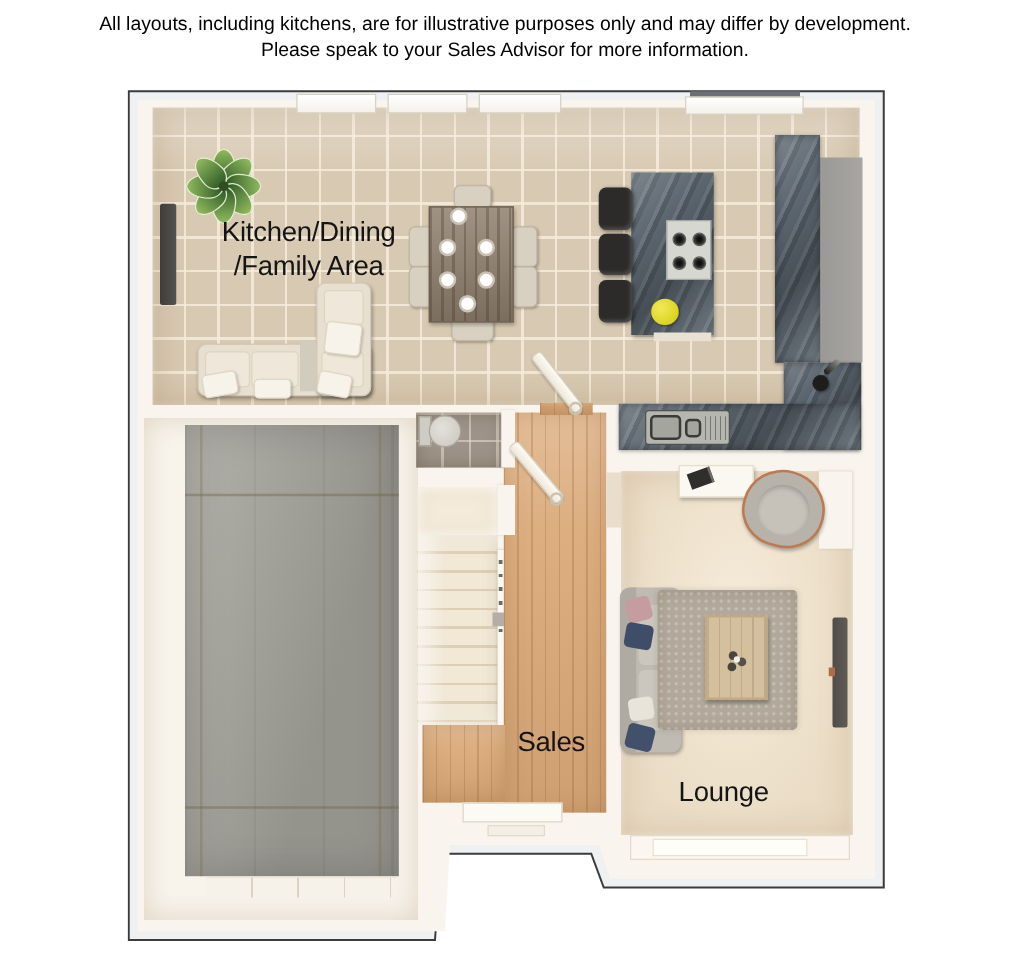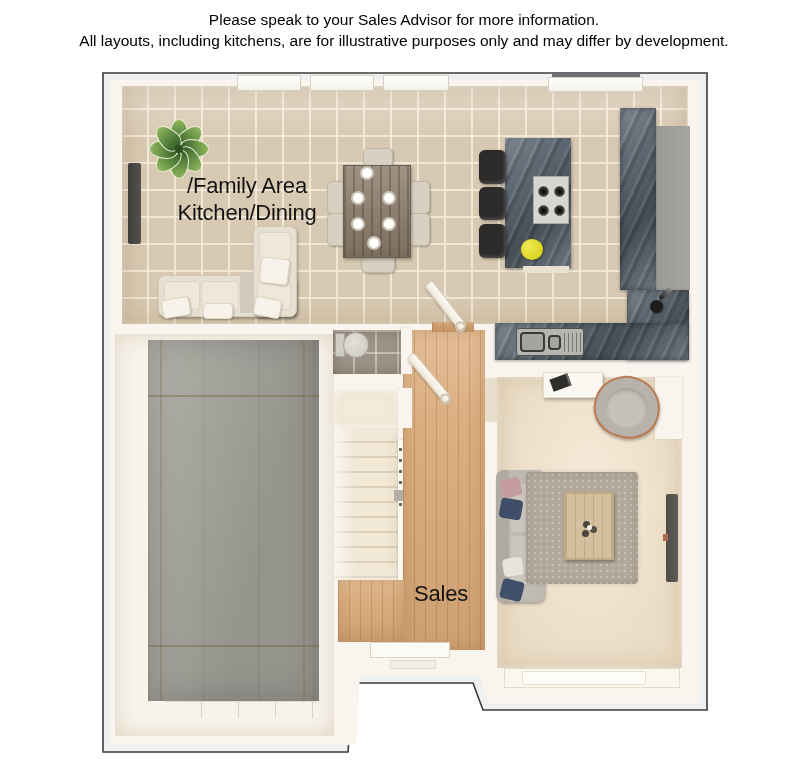--- a/index.html
+++ b/index.html
@@ -93,8 +93,8 @@
 <div class="page">
 
   <div class="disclaimer">
+    <div>All layouts, including kitchens, are for illustrative purposes only and may differ by development.</div>
     <div>Please speak to your Sales Advisor for more information.</div>
-    <div>All layouts, including kitchens, are for illustrative purposes only and may differ by development.</div>
   </div>
 
   <div class="plan">

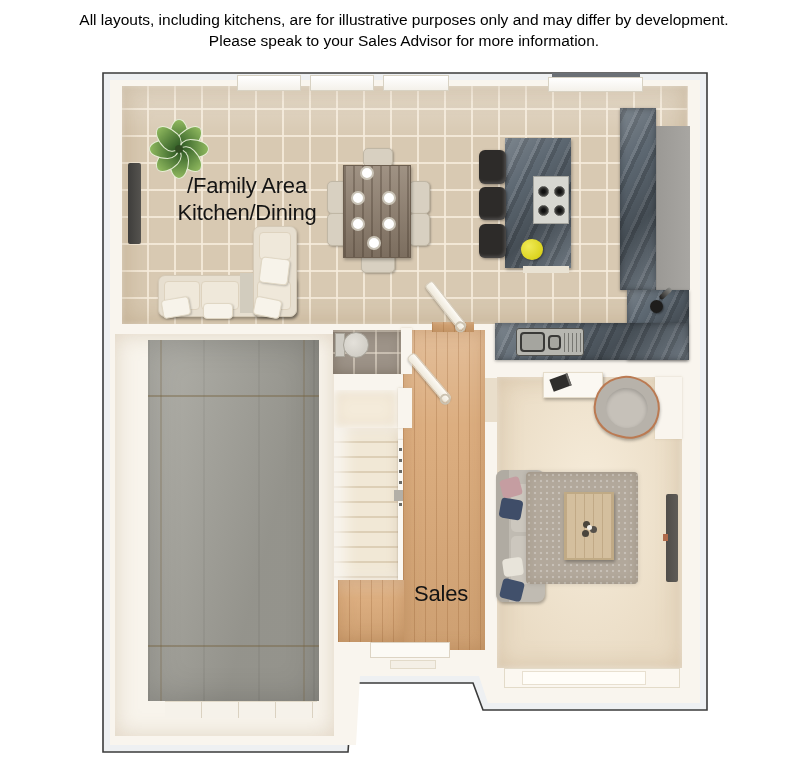--- a/index.html
+++ b/index.html
@@ -182,8 +182,8 @@
     <div class="abs" style="left:556px;top:219px;width:15px;height:5px;background:linear-gradient(90deg,#1e1d1c,#8f8f8b);border-radius:3px;transform:rotate(-42deg);"></div>
 
     <div class="room-label" style="left:30px;top:100px;width:230px;">
+      <div>Kitchen/Dining</div>
       <div>/Family Area</div>
-      <div>Kitchen/Dining</div>
     </div>
 
     <div class="abs" style="left:13px;top:262px;width:219px;height:402px;background:#f8f4ec;box-shadow:inset 0 0 22px rgba(160,130,85,.28);"></div>

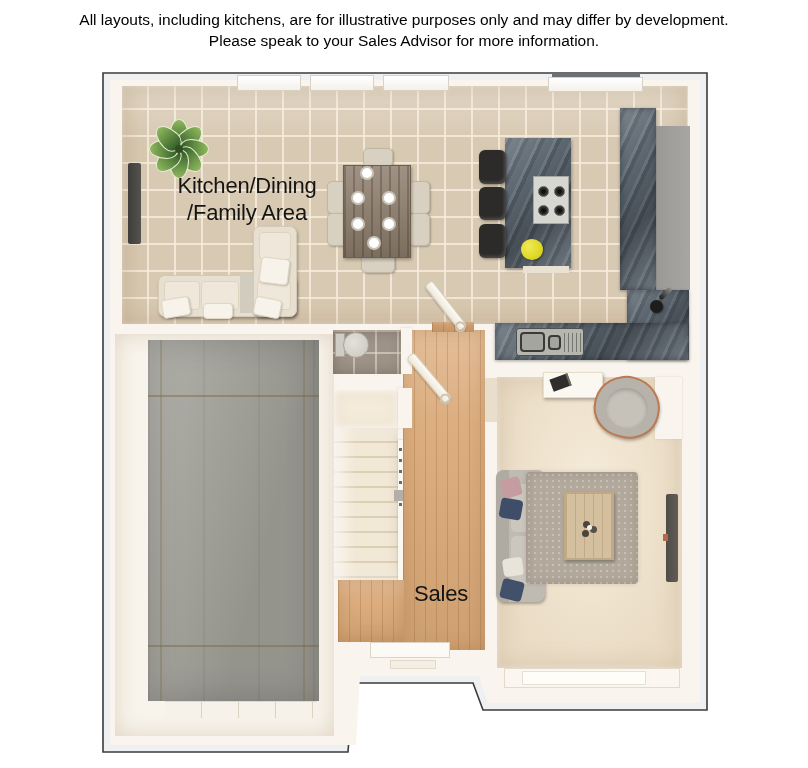--- a/index.html
+++ b/index.html
@@ -266,6 +266,9 @@
     <div class="abs" style="left:402px;top:596px;width:176px;height:20px;background:#fbf7f0;border:1px solid #e3dbc9;box-sizing:border-box;"></div>
     <div class="abs" style="left:420px;top:599px;width:124px;height:14px;background:#fffdf8;border:1px solid #e8e0d0;box-sizing:border-box;"></div>
 
+    <div class="room-label" style="left:427px;top:548px;width:100px;">
+      <div>Lounge</div>
+    </div>
 
   </div>
 </div>

